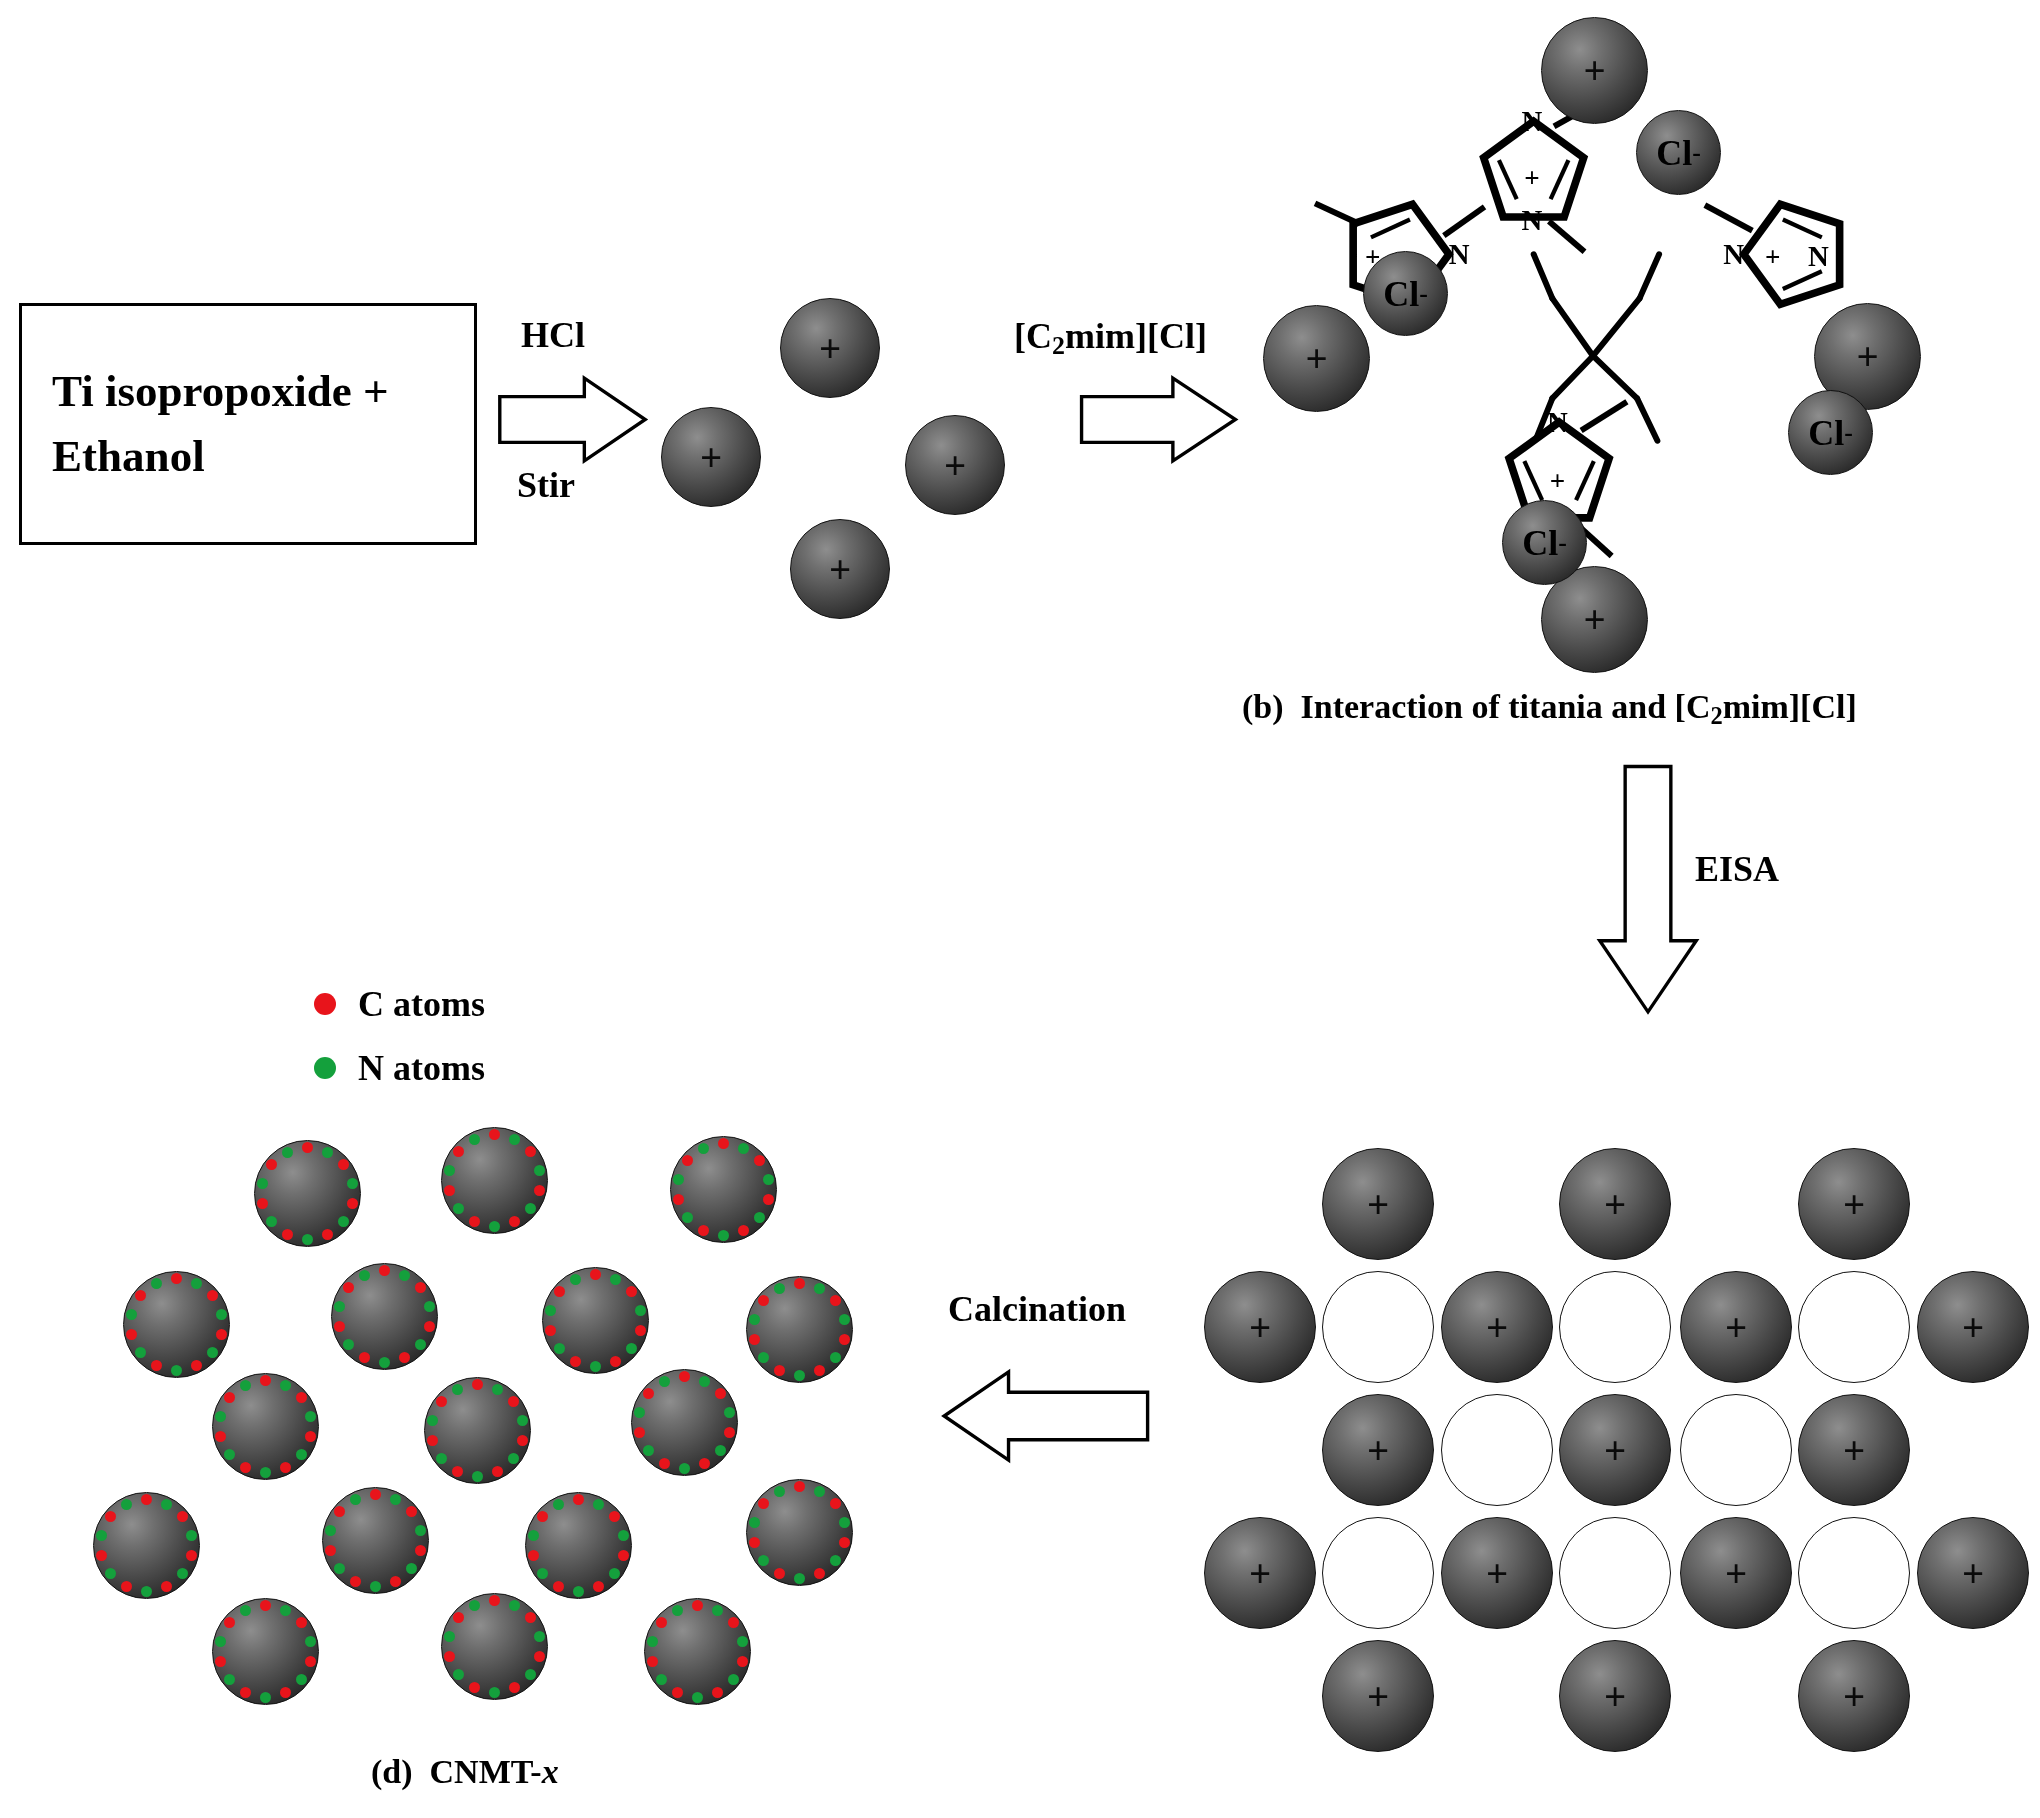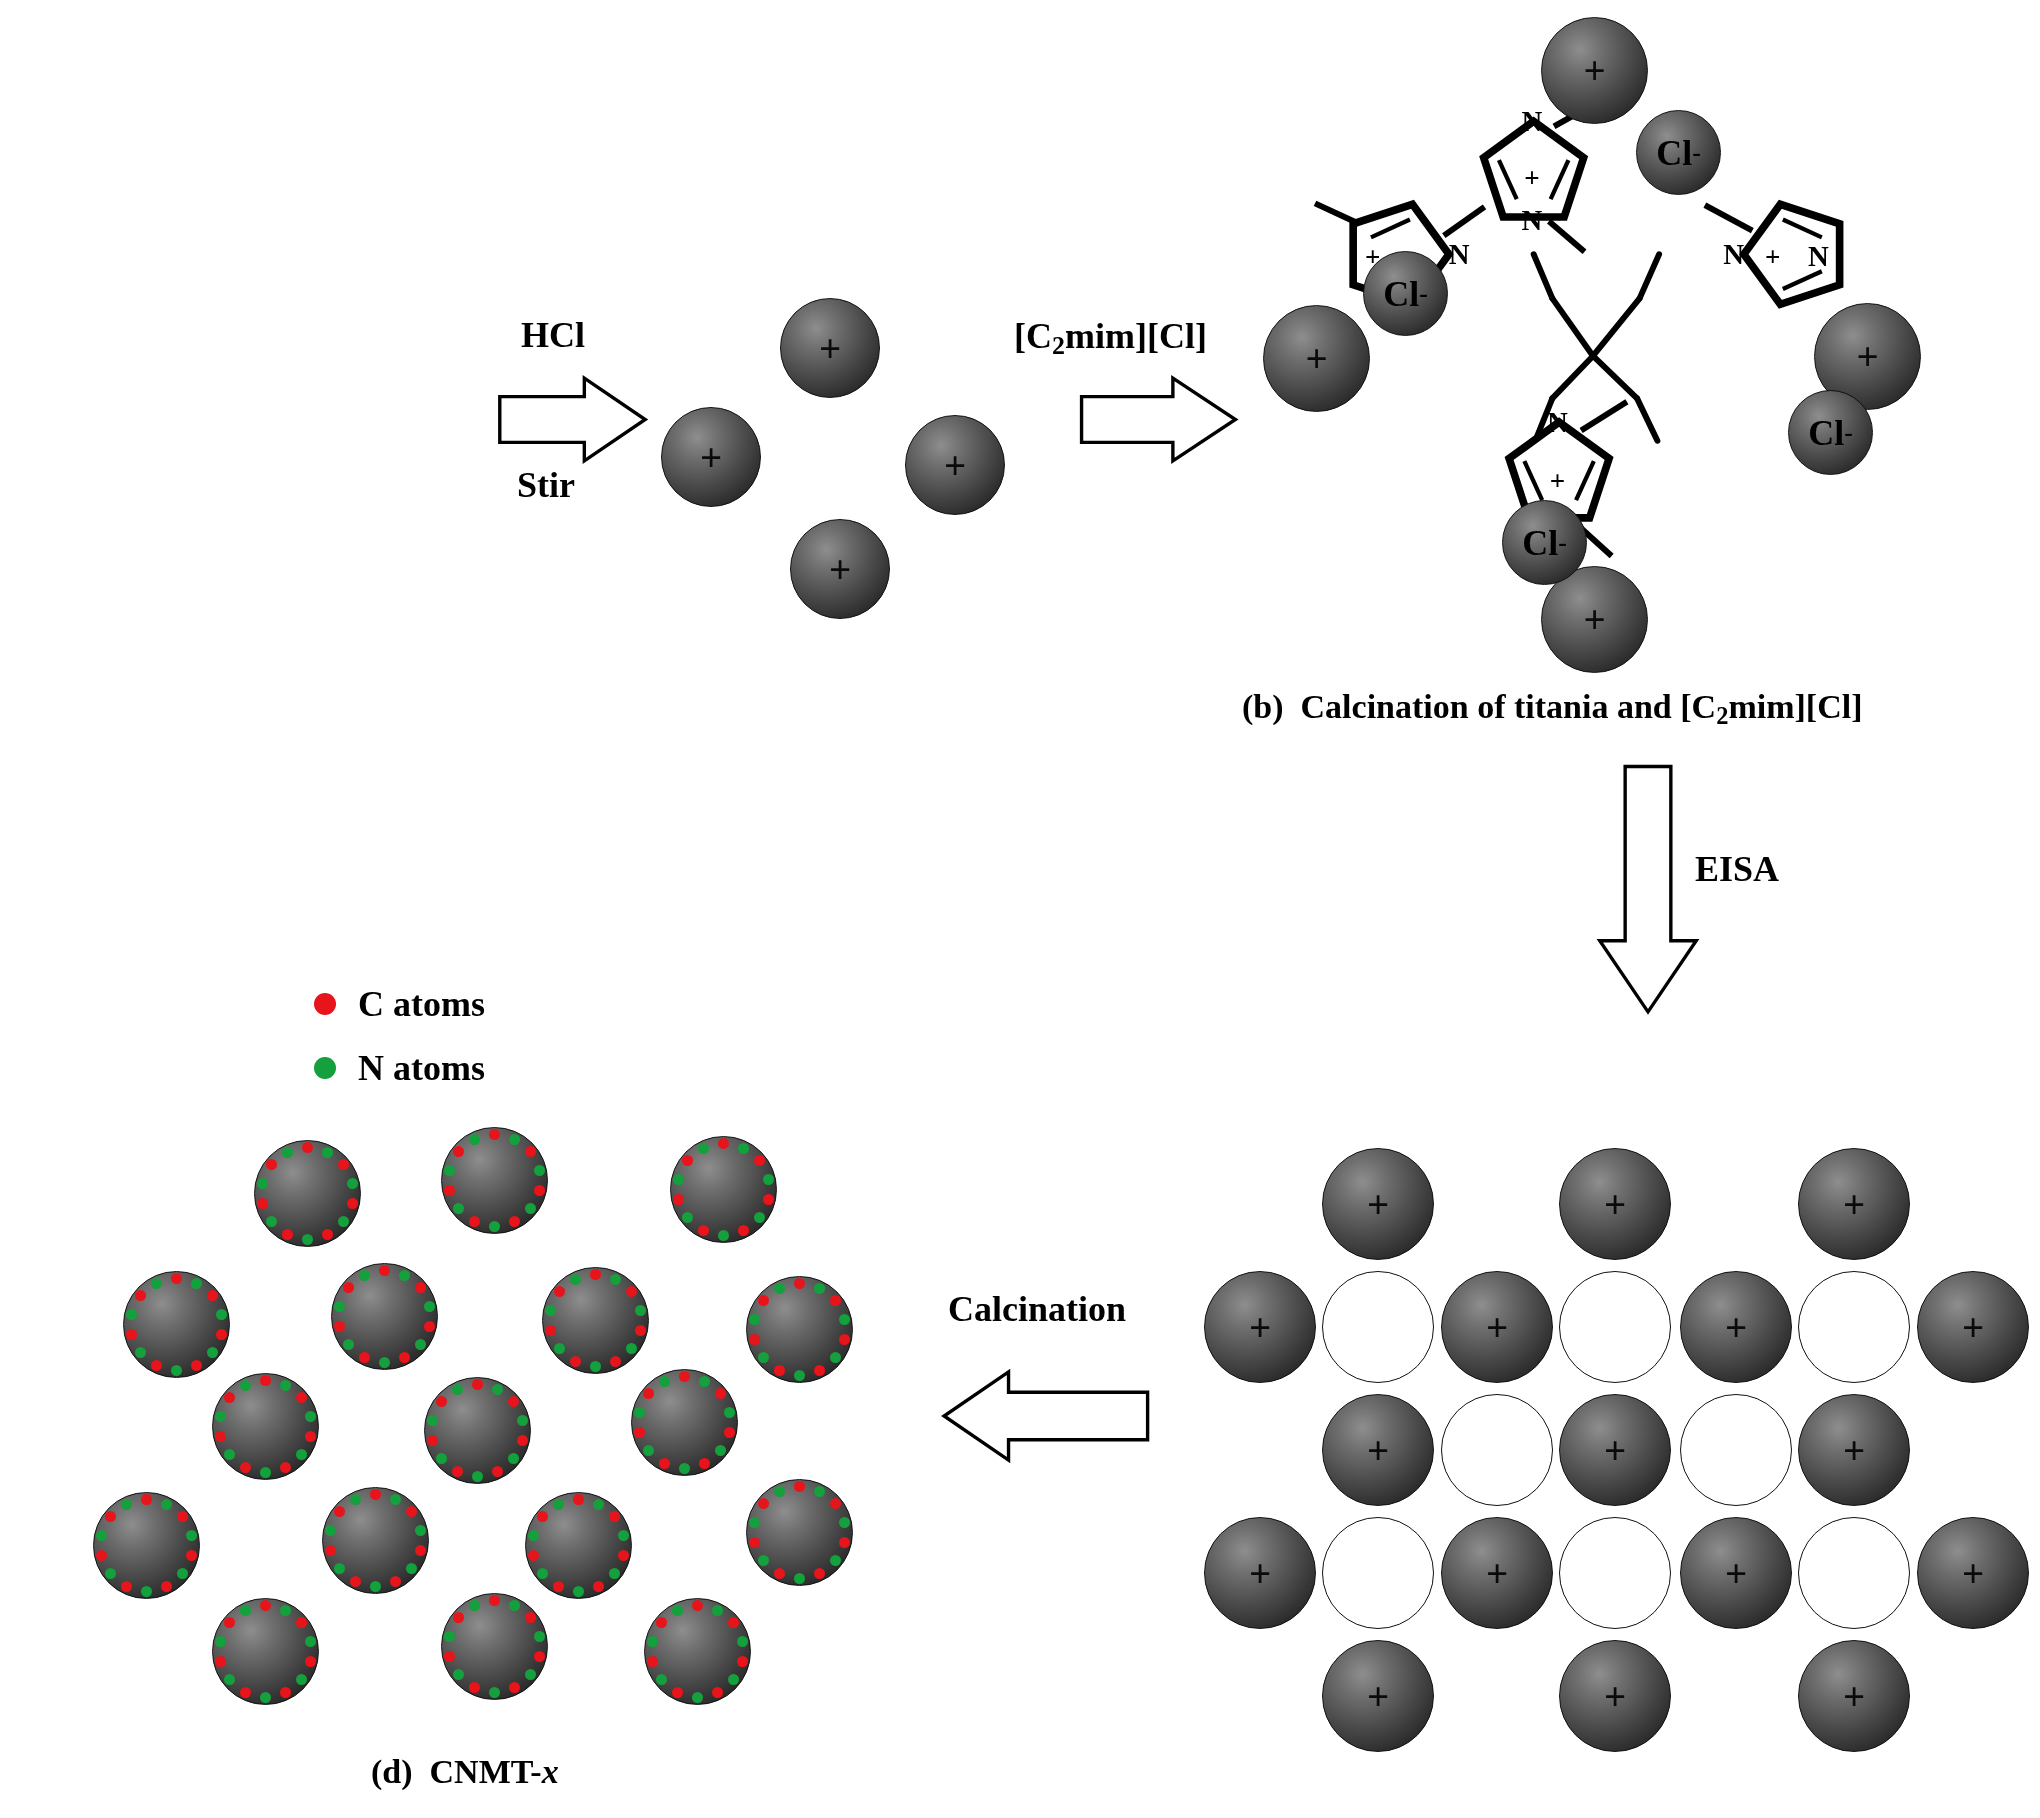--- a/index.html
+++ b/index.html
@@ -124,6 +124,12 @@
 
 <div class="stage">
 
+  <div class="abs" id="reagent-box">
+    <div class="txt">
+      <span>Ti isopropoxide +</span><br>
+      <span>Ethanol</span>
+    </div>
+  </div>
 
   <div class="abs proclabel" style="left:521px; top:314px;">HCl</div>
   <div class="abs proclabel" style="left:517px; top:464px;">Stir</div>

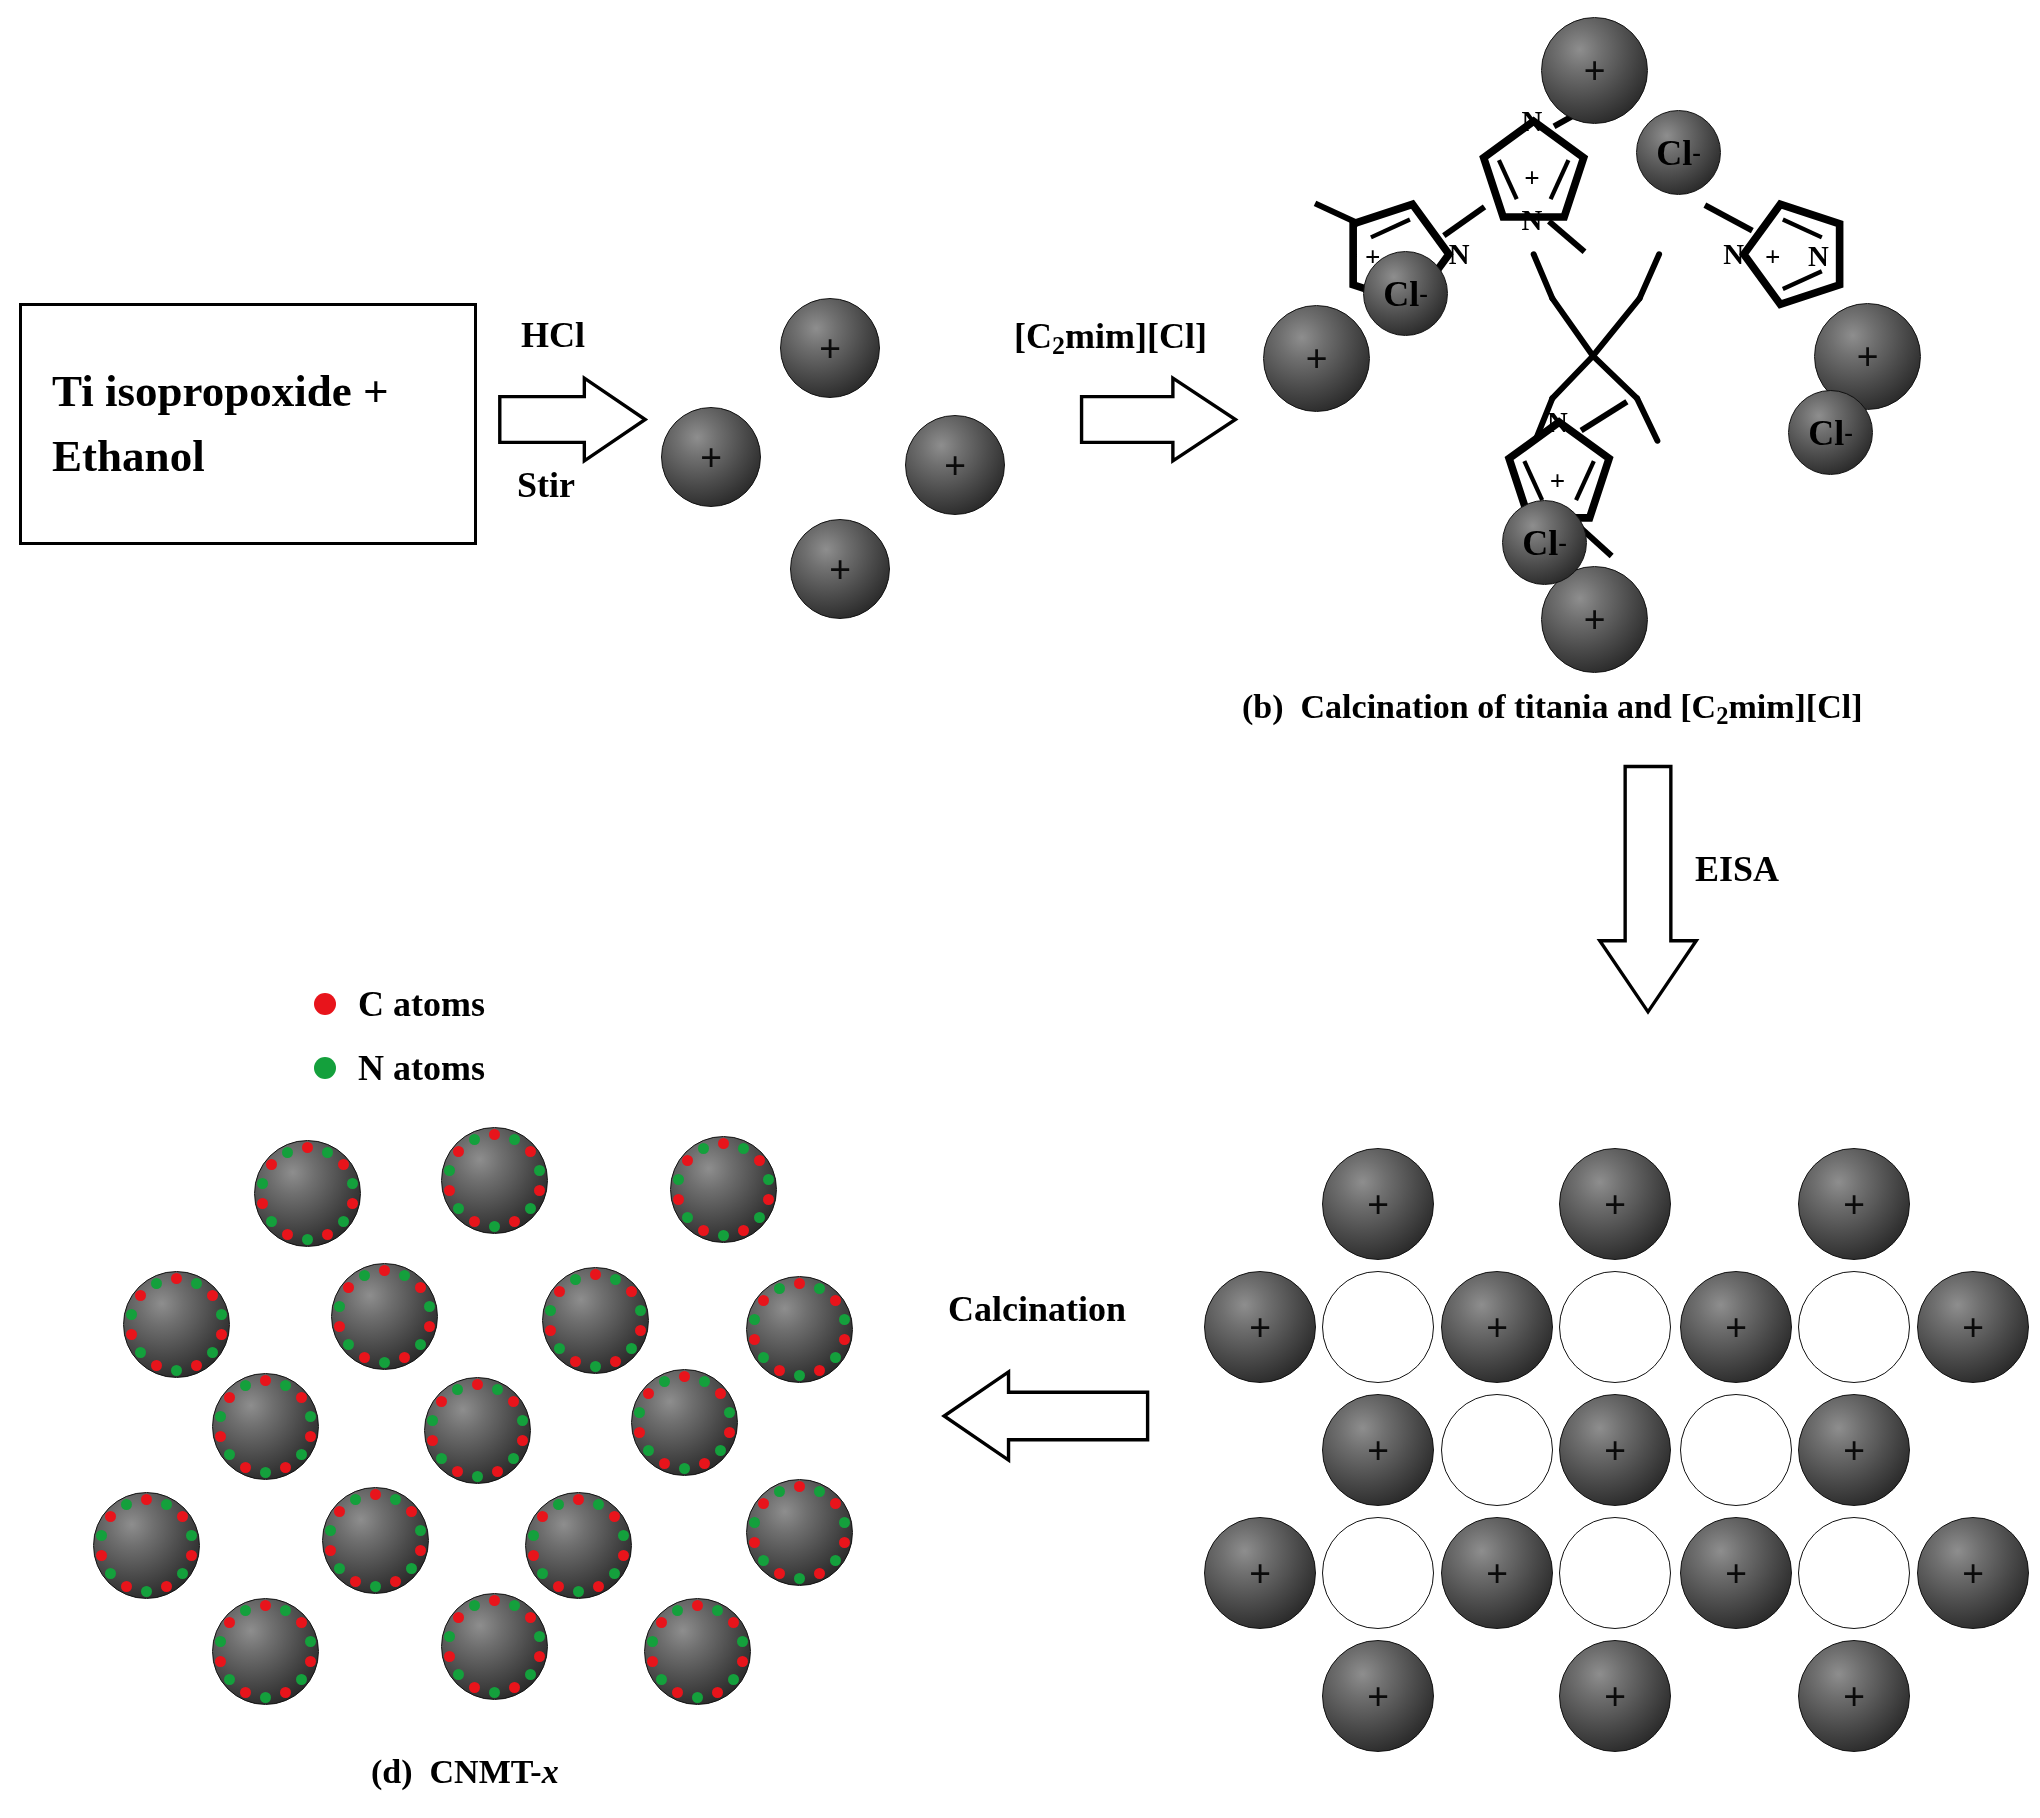--- a/index.html
+++ b/index.html
@@ -248,7 +248,7 @@
   </div>
 
   <div class="abs caption" style="left:1242px; top:688px;">
-    <span>(b)</span>&nbsp;&nbsp;<span>Calcination of titania and [C</span><span class="sub">2</span><span>mim][Cl]</span>
+    <span>(b)</span>&nbsp;&nbsp;<span>Interaction of titania and [C</span><span class="sub">2</span><span>mim][Cl]</span>
   </div>
 
   <svg class="arrowsvg" style="left:1593px; top:763px;" width="110" height="254" viewBox="0 0 130 300">

